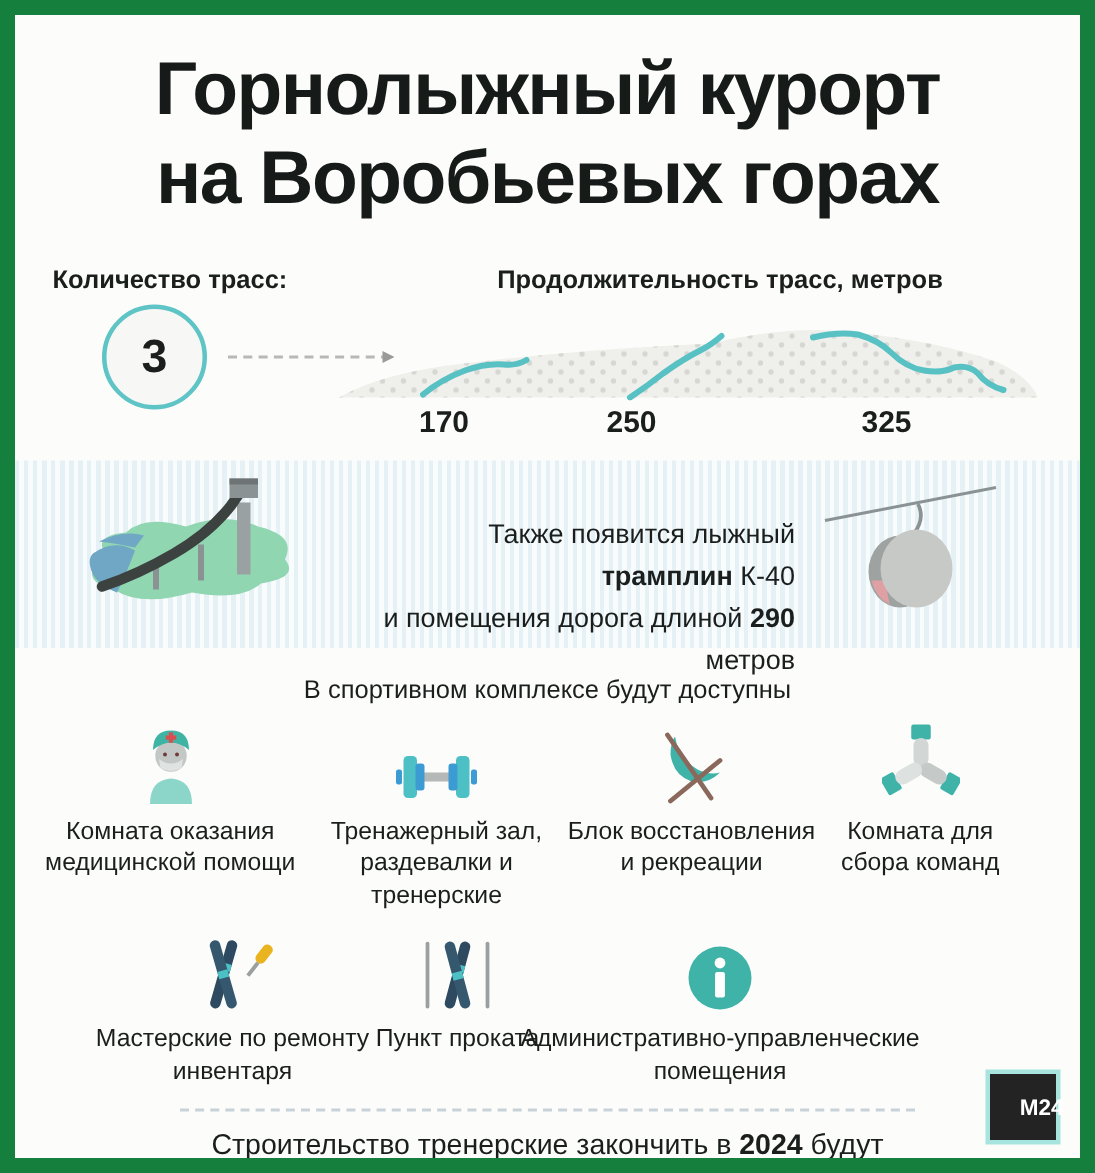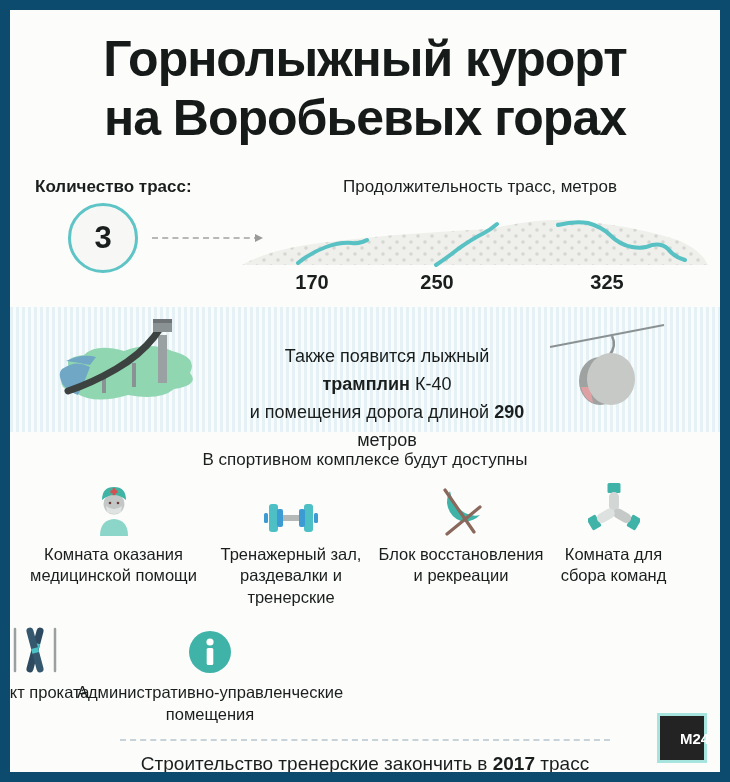--- a/index.html
+++ b/index.html
@@ -5,7 +5,7 @@
   * { margin:0; padding:0; box-sizing:border-box; }
   html,body { width:730px; height:782px; }
   body { font-family:"Liberation Sans", sans-serif; color:#1a1f1e; }
-  .frame { width:730px; height:782px; background:#0c4a6e; padding:10px; }
+  .frame { width:730px; height:782px; background:#15803d; padding:10px; }
   .page { width:710px; height:762px; background:#fcfcfa; position:relative; overflow:hidden; }
 
   

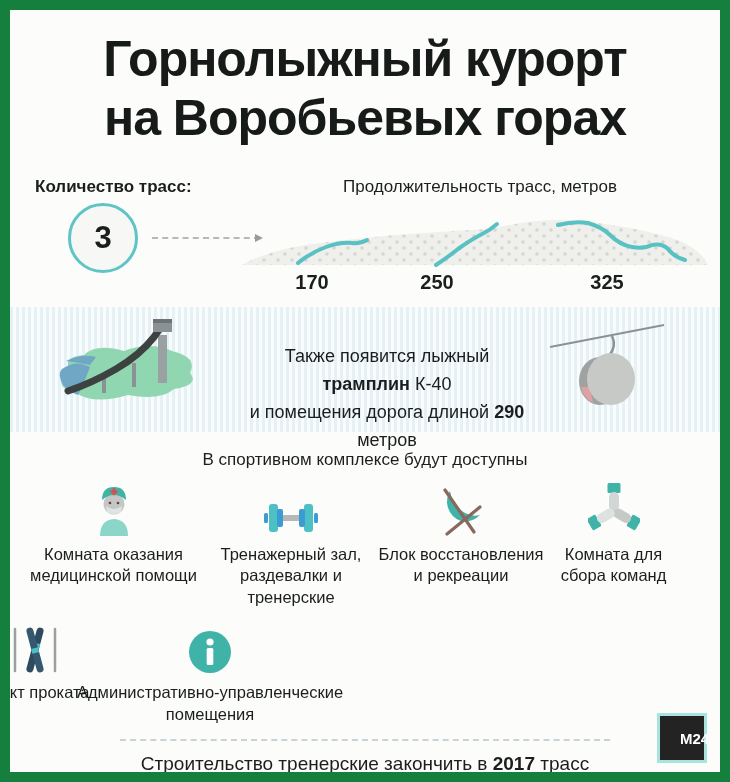--- a/index.html
+++ b/index.html
@@ -21,7 +21,7 @@
   .dash-arrow { position:absolute; left:142px; top:72px; width:108px; border-top:2px dashed #b8b8b6; }
   .dash-arrow:after { content:""; position:absolute; right:-3px; top:-5px; border-left:8px solid #9a9a98;
                       border-top:4px solid transparent; border-bottom:4px solid transparent; }
-  .length-label { position:absolute; left:250px; top:12px; width:440px; text-align:center; font-size:17px; font-weight:normal; }
+  .length-label { position:absolute; left:250px; top:12px; width:440px; text-align:center; font-size:17px; font-weight:bold; }
   .mountain-wrap { position:absolute; left:230px; top:50px; width:470px; height:90px; }
   .mountain-wrap svg { display:block; }
   .trail-len { position:absolute; top:56px; width:60px; text-align:center; font-size:20px; font-weight:bold; }

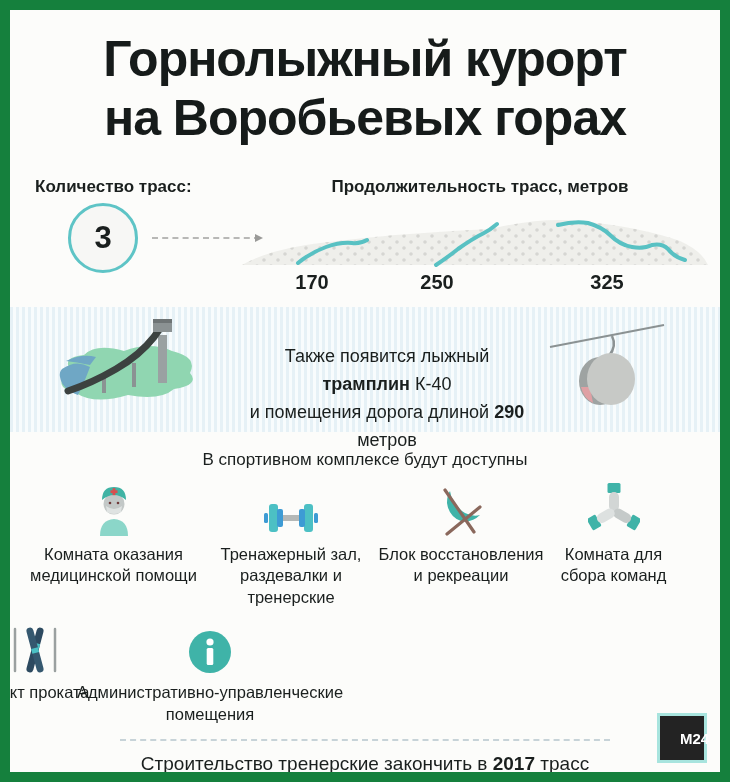--- a/index.html
+++ b/index.html
@@ -22,7 +22,7 @@
   .dash-arrow:after { content:""; position:absolute; right:-3px; top:-5px; border-left:8px solid #9a9a98;
                       border-top:4px solid transparent; border-bottom:4px solid transparent; }
   .length-label { position:absolute; left:250px; top:12px; width:440px; text-align:center; font-size:17px; font-weight:bold; }
-  .mountain-wrap { position:absolute; left:230px; top:50px; width:470px; height:90px; }
+  .mountain-wrap { position:absolute; left:214px; top:50px; width:470px; height:90px; }
   .mountain-wrap svg { display:block; }
   .trail-len { position:absolute; top:56px; width:60px; text-align:center; font-size:20px; font-weight:bold; }
   .len-0 { left:42px; } .len-1 { left:167px; } .len-2 { left:337px; }

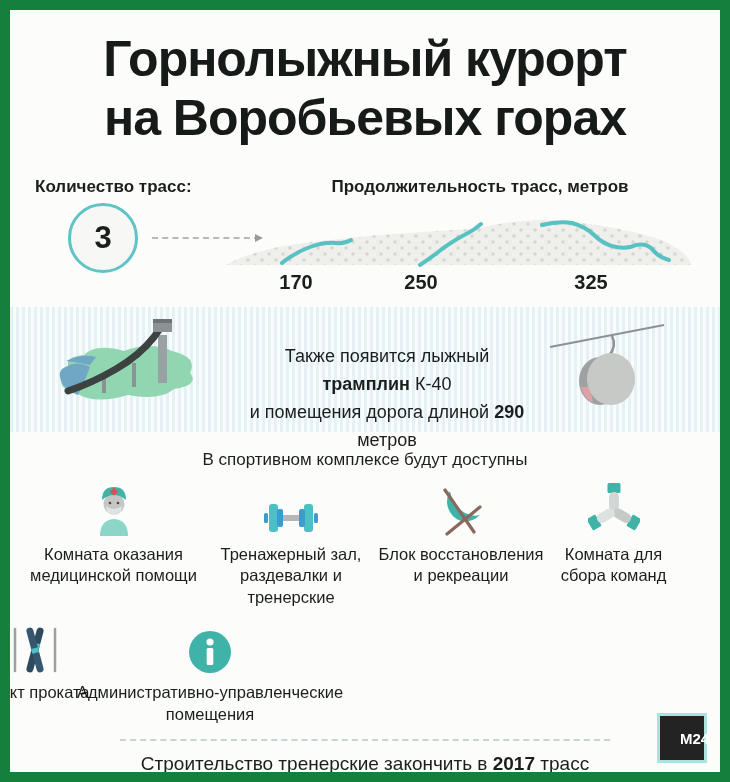--- a/index.html
+++ b/index.html
@@ -31,7 +31,7 @@
   .banner-sec { position:relative; height:125px;
     background:repeating-linear-gradient(90deg,#e6f1f6 0px,#e6f1f6 3px,#f8fcfd 3px,#f8fcfd 6px); }
   .jump-ill { position:absolute; left:22px; top:10px; }
-  .banner-text { position:absolute; left:190px; top:36px; width:330px; text-align:center; font-size:18px; line-height:1.55;padding-left:44px; }
+  .banner-text { position:absolute; left:190px; top:36px; width:330px; text-align:right; font-size:18px; line-height:1.55;padding-left:44px; }
   .banner-text b { font-weight:bold; }
   .cable-ill { position:absolute; left:538px; top:4px; }
 

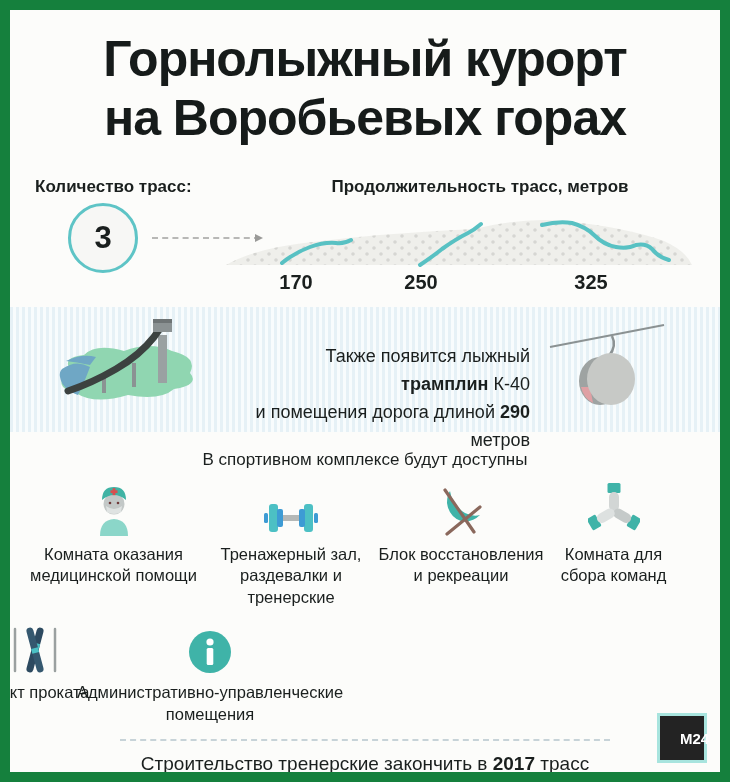--- a/index.html
+++ b/index.html
@@ -189,6 +189,25 @@
       </div>
 
       <div class="row row2">
+        <div class="cell r2c1">
+          <div class="icon-box2">
+            <svg width="58" height="48" viewBox="0 0 58 48">
+              <g transform="rotate(16 23 24)">
+                <rect x="19.5" y="0" width="7" height="47" rx="3.5" fill="#2d4a60"></rect>
+                <rect x="19.5" y="16" width="7" height="5" fill="#4cc0c4"></rect>
+              </g>
+              <g transform="rotate(-16 23 24)">
+                <rect x="19.5" y="0" width="7" height="47" rx="3.5" fill="#35586f"></rect>
+                <rect x="19.5" y="21" width="7" height="5" fill="#4cc0c4"></rect>
+              </g>
+              <g transform="rotate(38 47 14)">
+                <rect x="43.5" y="2" width="7" height="14" rx="3.2" fill="#eab320"></rect>
+                <rect x="46" y="16" width="2.6" height="11" fill="#9aa0a0"></rect>
+              </g>
+            </svg>
+          </div>
+          <div class="label">Мастерские по ремонту инвентаря</div>
+        </div>
 
         <div class="cell r2c3">
           <div class="icon-box2">

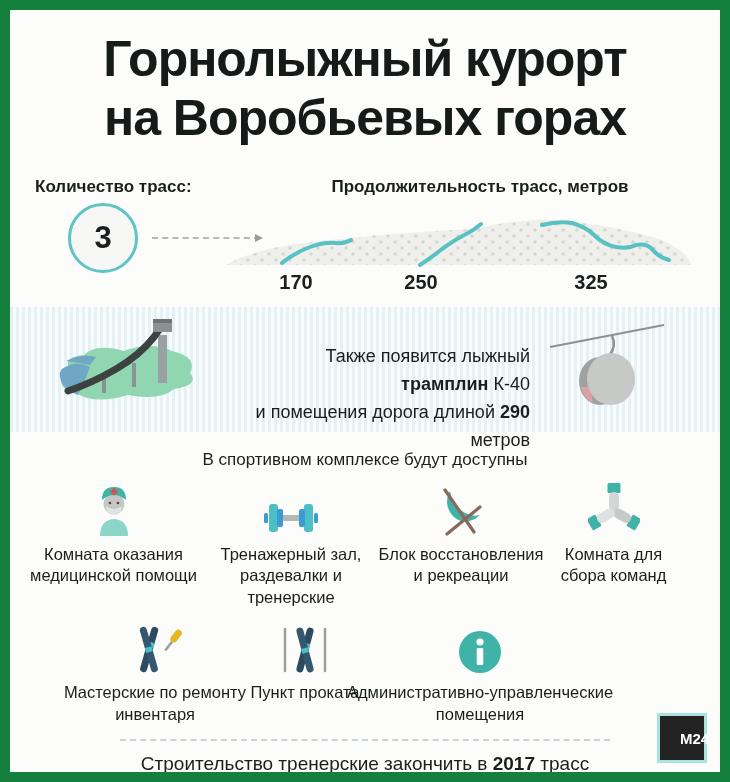--- a/index.html
+++ b/index.html
@@ -242,7 +242,7 @@
       <div class="separator"></div>
 
       <div class="footer-text">
-        <span>Строительство тренерские закончить в </span><b>2017</b><span> трасс</span>
+        <span>Строительство тренерские закончить в </span><b>2024</b><span> трасс</span>
       </div>
 
       <div class="m24-logo">M24</div>

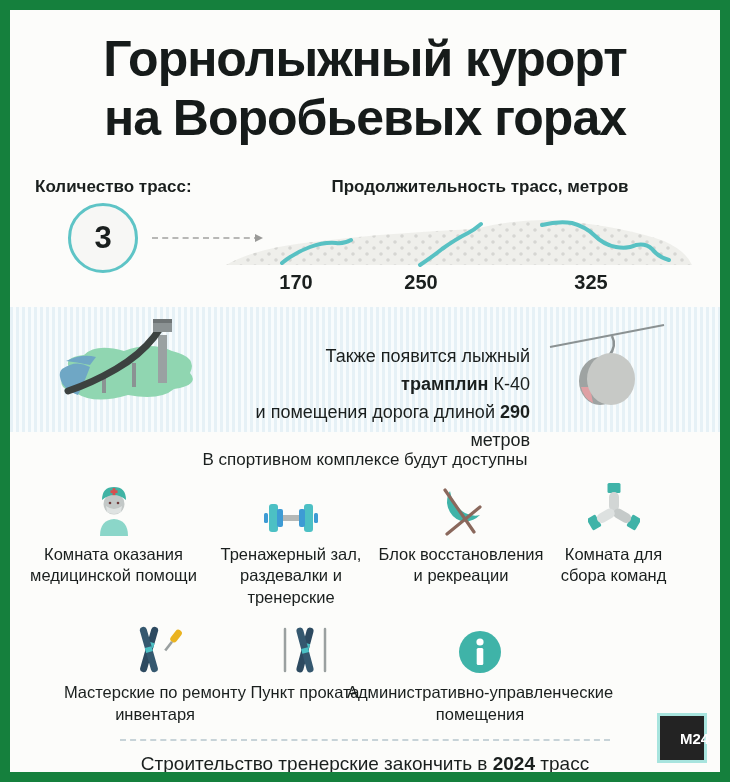--- a/index.html
+++ b/index.html
@@ -242,7 +242,7 @@
       <div class="separator"></div>
 
       <div class="footer-text">
-        <span>Строительство тренерские закончить в </span><b>2024</b><span> трасс</span>
+        <span>Строительство тренерские закончить в </span><b>2024</b><span> будут</span>
       </div>
 
       <div class="m24-logo">M24</div>

